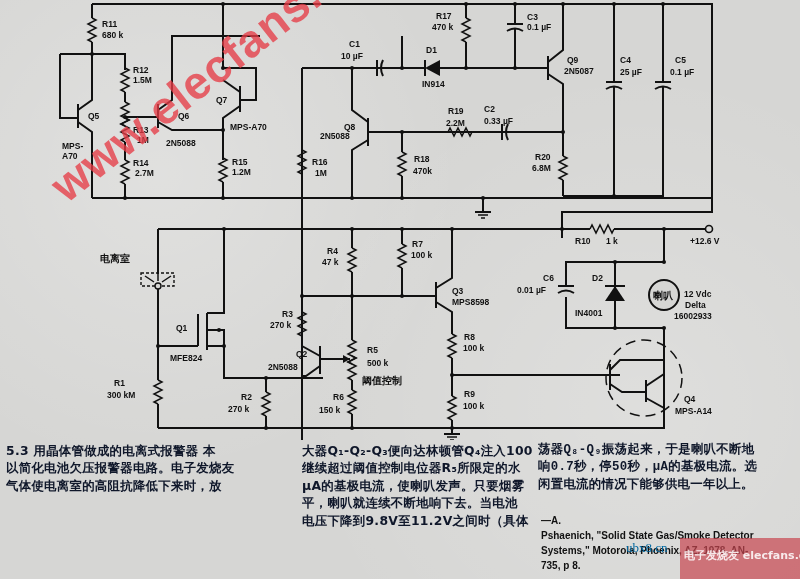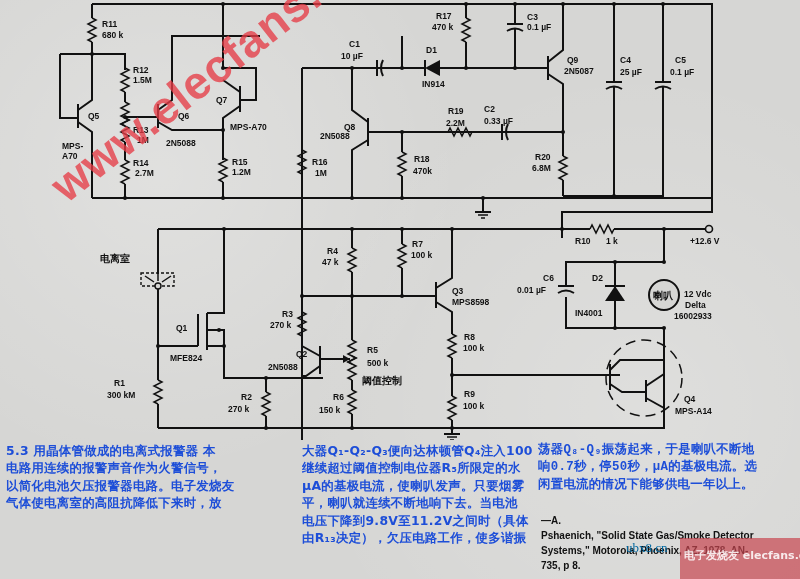--- a/index.html
+++ b/index.html
@@ -34,7 +34,7 @@
   .caption {
     position: absolute; top: 442px; width: 262px;
     font-family: "DejaVu Sans", sans-serif; font-size: 12.4px; font-weight: bold;
-    line-height: 17.4px; color: #1d4ed8; letter-spacing: 0.3px;
+    line-height: 17.4px; color: #0f172a; letter-spacing: 0.3px;
   }
   .cap1 { left: 6px; }
   .cap2 { left: 273px; margin-left: 29px; }

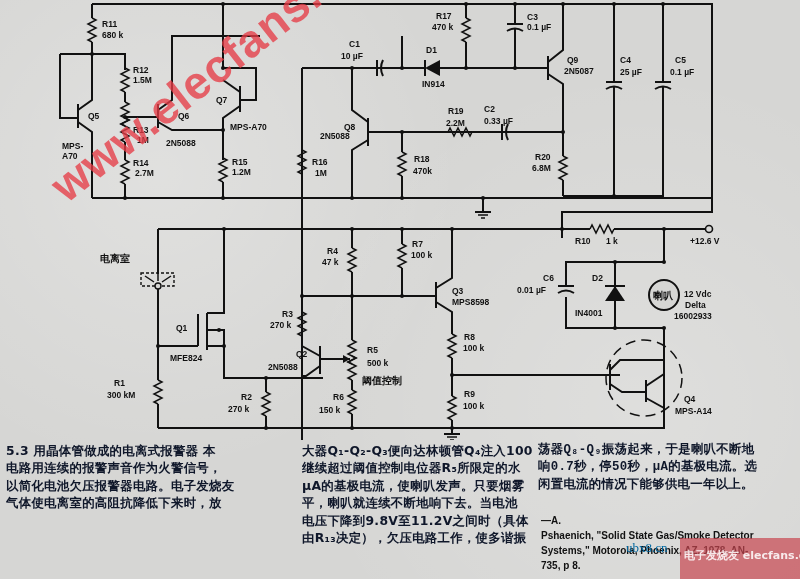--- a/index.html
+++ b/index.html
@@ -408,7 +408,6 @@
 
 <div class="caption cap1">
   <span class="cap-line">5.3  用晶体管做成的电离式报警器  本</span>
-  <span class="cap-line">电路用连续的报警声音作为火警信号，</span>
   <span class="cap-line">以简化电池欠压报警器电路。电子发烧友</span>
   <span class="cap-line">气体使电离室的高阻抗降低下来时，放</span>
 </div>

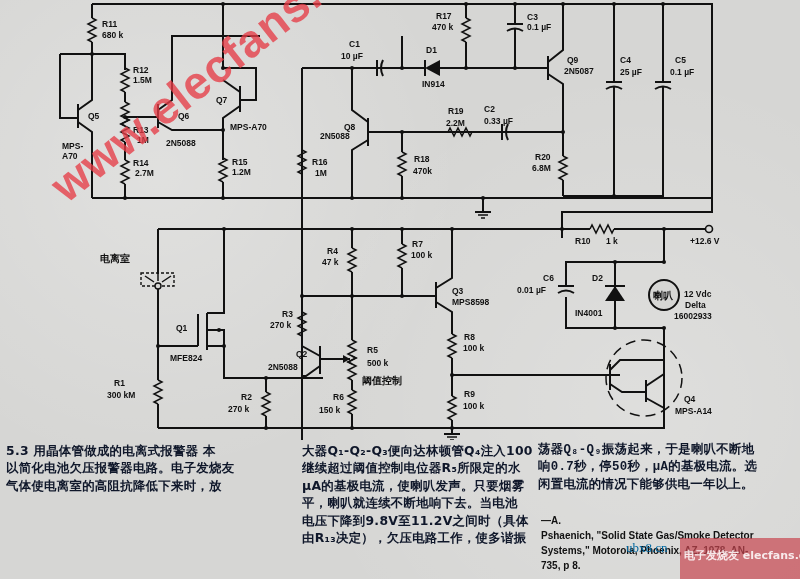--- a/index.html
+++ b/index.html
@@ -418,7 +418,6 @@
   <span class="cap-line">µA的基极电流，使喇叭发声。只要烟雾</span>
   <span class="cap-line">平，喇叭就连续不断地响下去。当电池</span>
   <span class="cap-line">电压下降到9.8V至11.2V之间时（具体</span>
-  <span class="cap-line">由R₁₃决定），欠压电路工作，使多谐振</span>
 </div>
 
 <div class="caption cap3">

